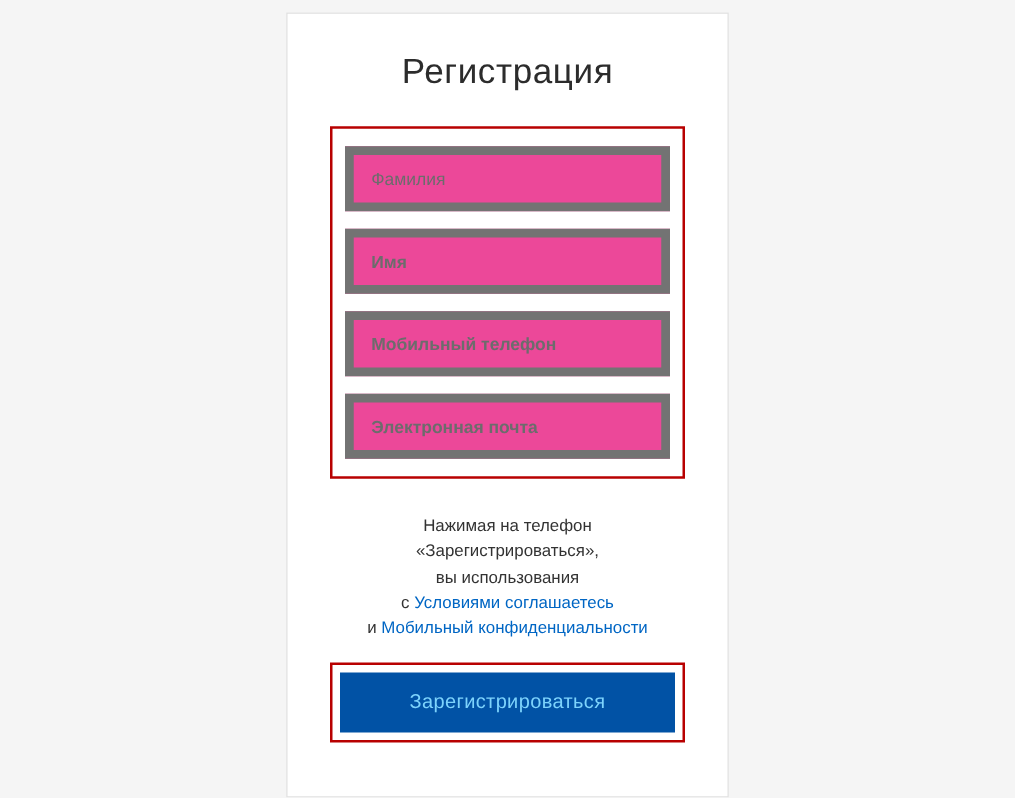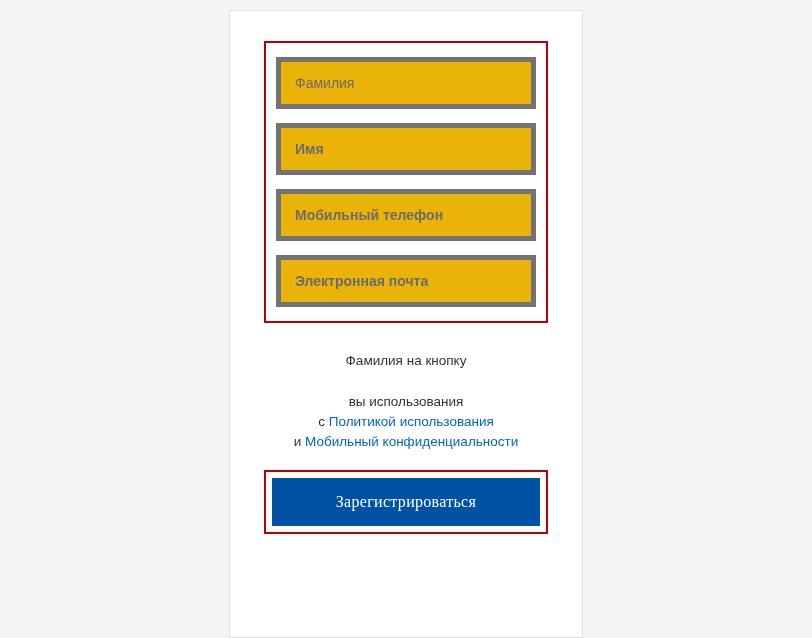--- a/index.html
+++ b/index.html
@@ -79,6 +79,7 @@
 <body>
 
 <div class="card">
+  <h1 class="title">Регистрация</h1>
 
   <div class="inputs-box">
     <input class="input-field" type="text" placeholder="Фамилия" style="">

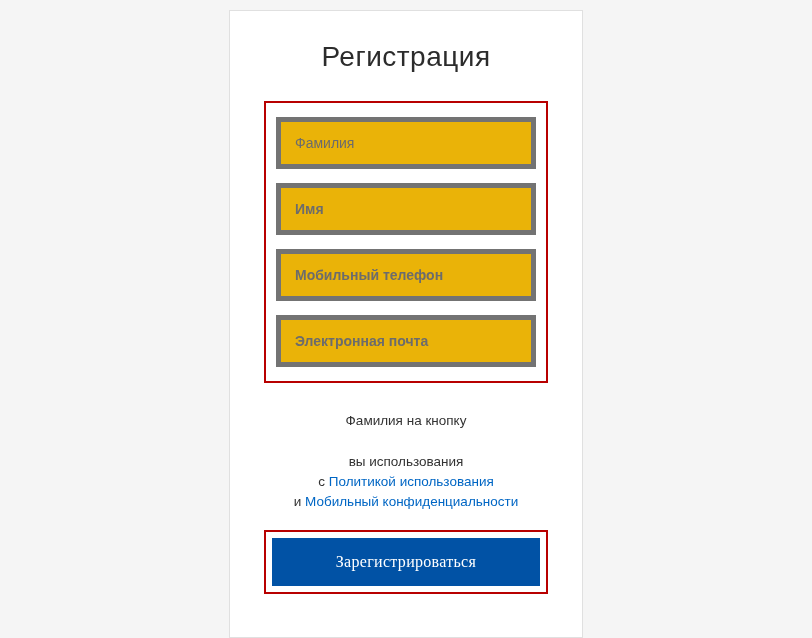--- a/index.html
+++ b/index.html
@@ -34,11 +34,11 @@
     .input-field {
       width: 100%;
       height: 52px;
-      border: 5px solid #737373;
+      border: 7px solid #737373;
       padding: 0 14px;
       font-size: 14px;
       color: #333;
-      background: #eab308;
+      background: #ec4899;
       outline: none;
     }
     .input-field::placeholder {

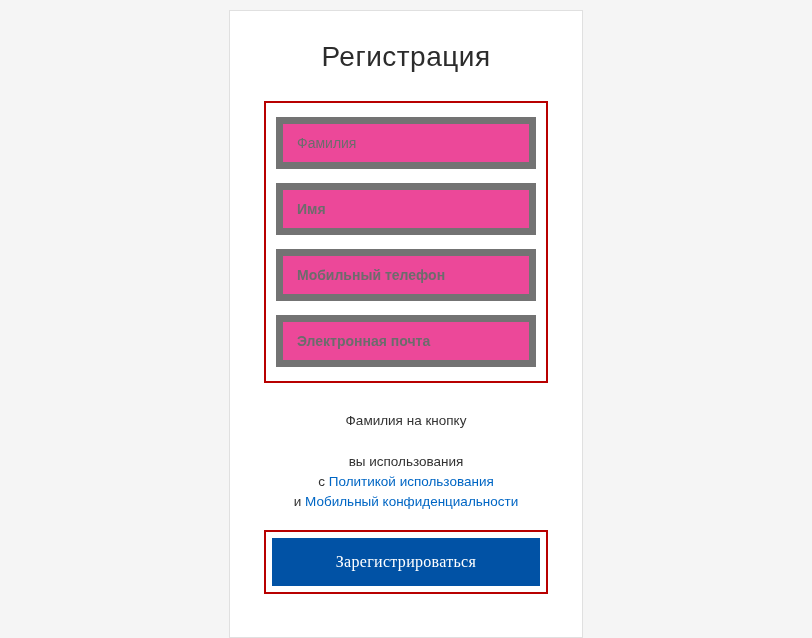--- a/index.html
+++ b/index.html
@@ -89,7 +89,7 @@
   </div>
 
   <div class="consent">
-    <span>Фамилия на кнопку</span><br>
+    <span>Нажимая на телефон</span><br>
     <br>
     <span>вы использования</span><br>
     <span>с </span><a href="#">Политикой использования</a><br>

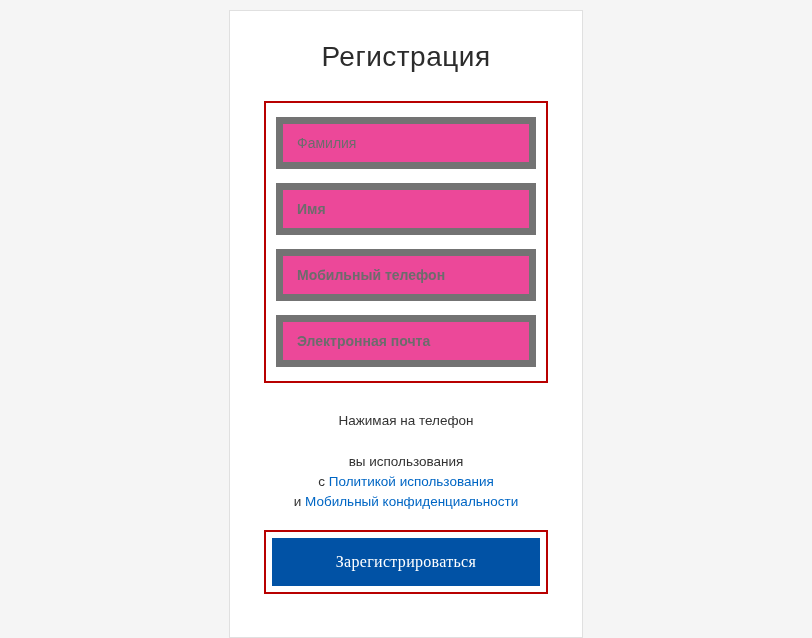--- a/index.html
+++ b/index.html
@@ -90,7 +90,7 @@
 
   <div class="consent">
     <span>Нажимая на телефон</span><br>
-    <br>
+    <span>«Зарегистрироваться»,</span><br>
     <span>вы использования</span><br>
     <span>с </span><a href="#">Политикой использования</a><br>
     <span>и </span><a href="#">Мобильный конфиденциальности</a>

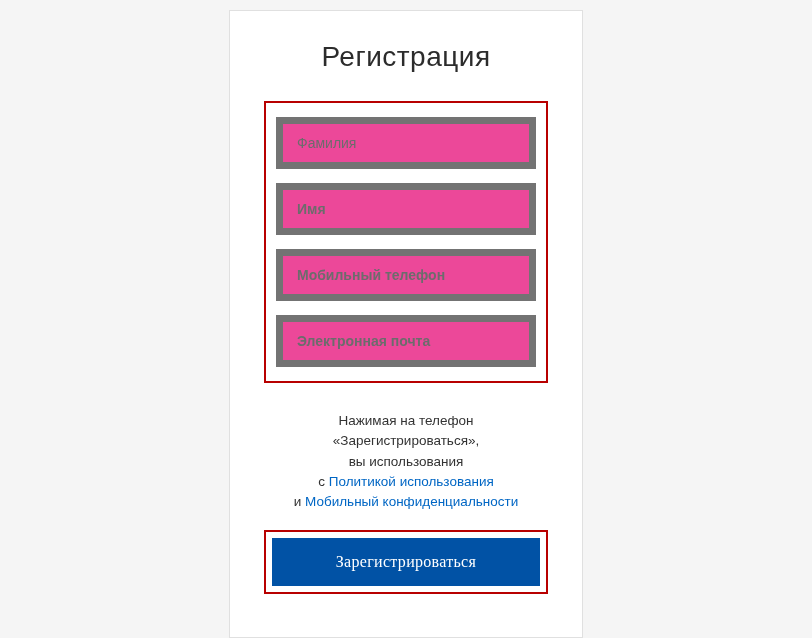--- a/index.html
+++ b/index.html
@@ -92,7 +92,7 @@
     <span>Нажимая на телефон</span><br>
     <span>«Зарегистрироваться»,</span><br>
     <span>вы использования</span><br>
-    <span>с </span><a href="#">Политикой использования</a><br>
+    <span>с </span><a href="#">Условиями соглашаетесь</a><br>
     <span>и </span><a href="#">Мобильный конфиденциальности</a>
   </div>
 

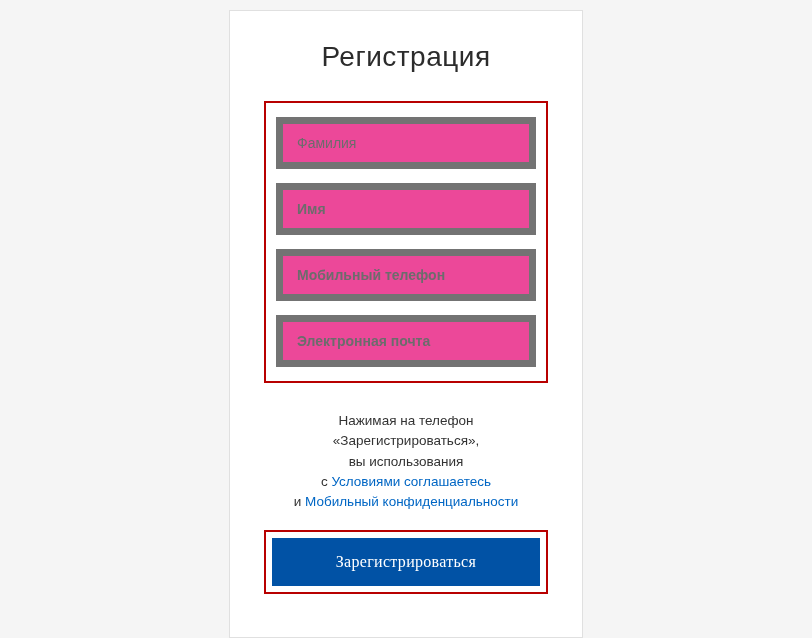--- a/index.html
+++ b/index.html
@@ -67,12 +67,11 @@
       width: 100%;
       height: 48px;
       background: #0152a5;
-      color: #ffffff;
+      color: #7dd3fc;
       border: none;
       font-size: 16px;
       cursor: pointer;
       letter-spacing: 0.3px;
-      font-family: Liberation Serif, serif;
     }
   </style>
 </head>

